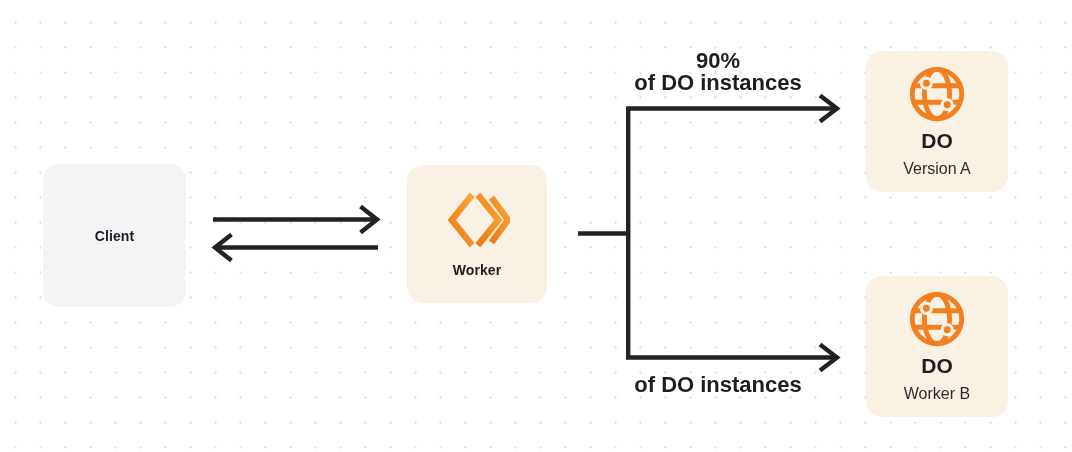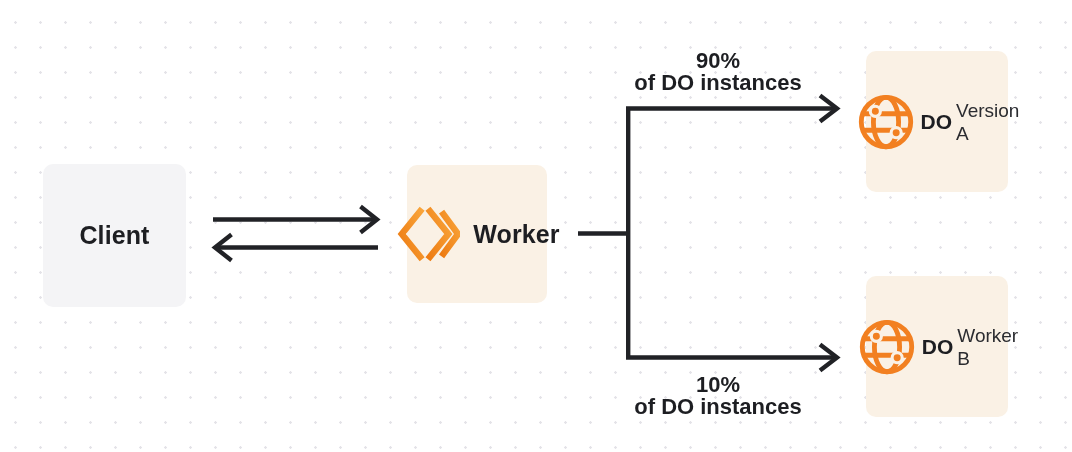--- a/index.html
+++ b/index.html
@@ -43,8 +43,9 @@
   }
   .node {
     position: absolute;
-    border-radius: 10px;
+    border-radius: 16px;
     display: flex;
+    flex-direction: column;
     align-items: center;
     justify-content: center;
   }

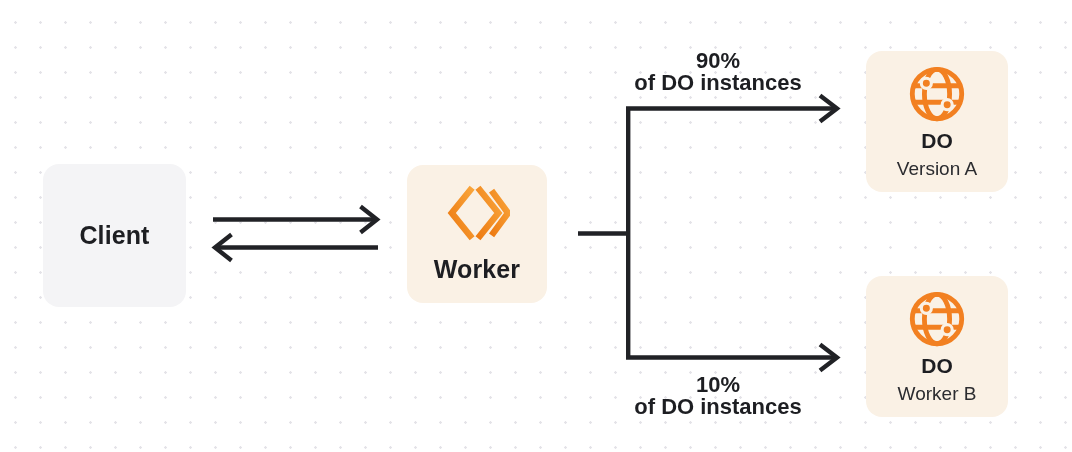--- a/index.html
+++ b/index.html
@@ -68,7 +68,7 @@
     line-height: 24px;
   }
   .do-subtitle {
-    font-size: 19px;
+    font-size: 16px;
     font-weight: 400;
     color: var(--text-secondary);
     line-height: 23px;

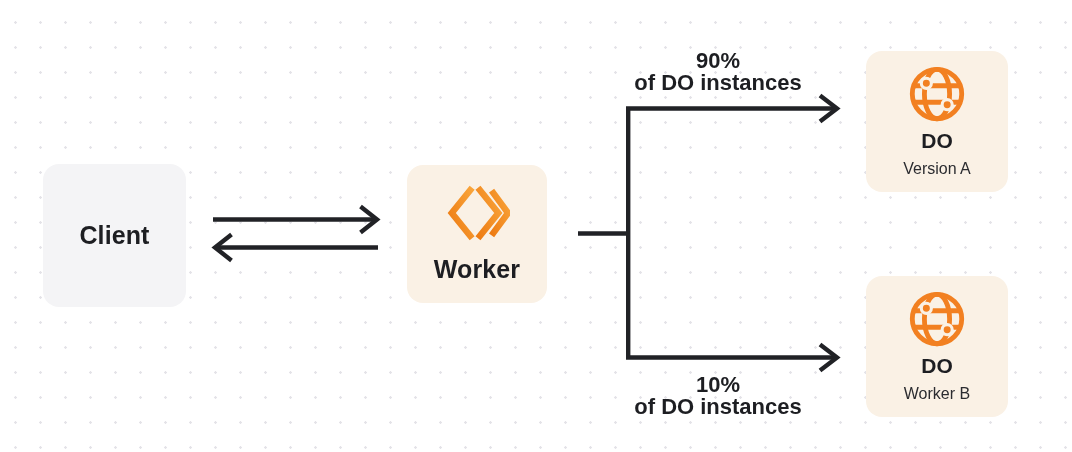--- a/index.html
+++ b/index.html
@@ -56,7 +56,7 @@
   .do-node-a  { left: 866px; top: 51px;  width: 142px; height: 141px; gap: 4px; }
   .do-node-b  { left: 866px; top: 276px; width: 142px; height: 141px; gap: 4px; }
   .node-label {
-    font-size: 25px;
+    font-size: 14px;
     font-weight: 700;
     color: var(--text-primary);
     letter-spacing: 0.1px;

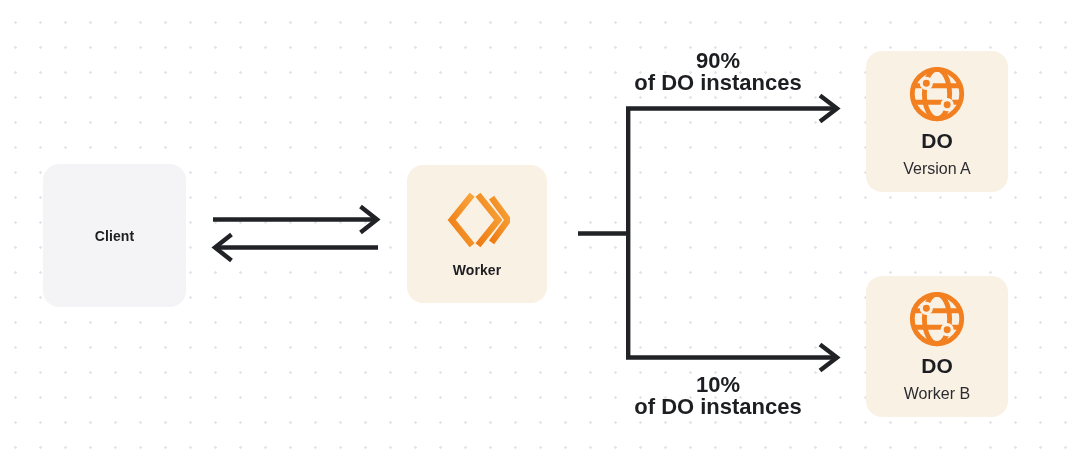--- a/index.html
+++ b/index.html
@@ -143,7 +143,6 @@
     <div>of DO instances</div>
   </div>
   <div class="split-label split-label-bottom">
-    <div>10%</div>
     <div>of DO instances</div>
   </div>
 

